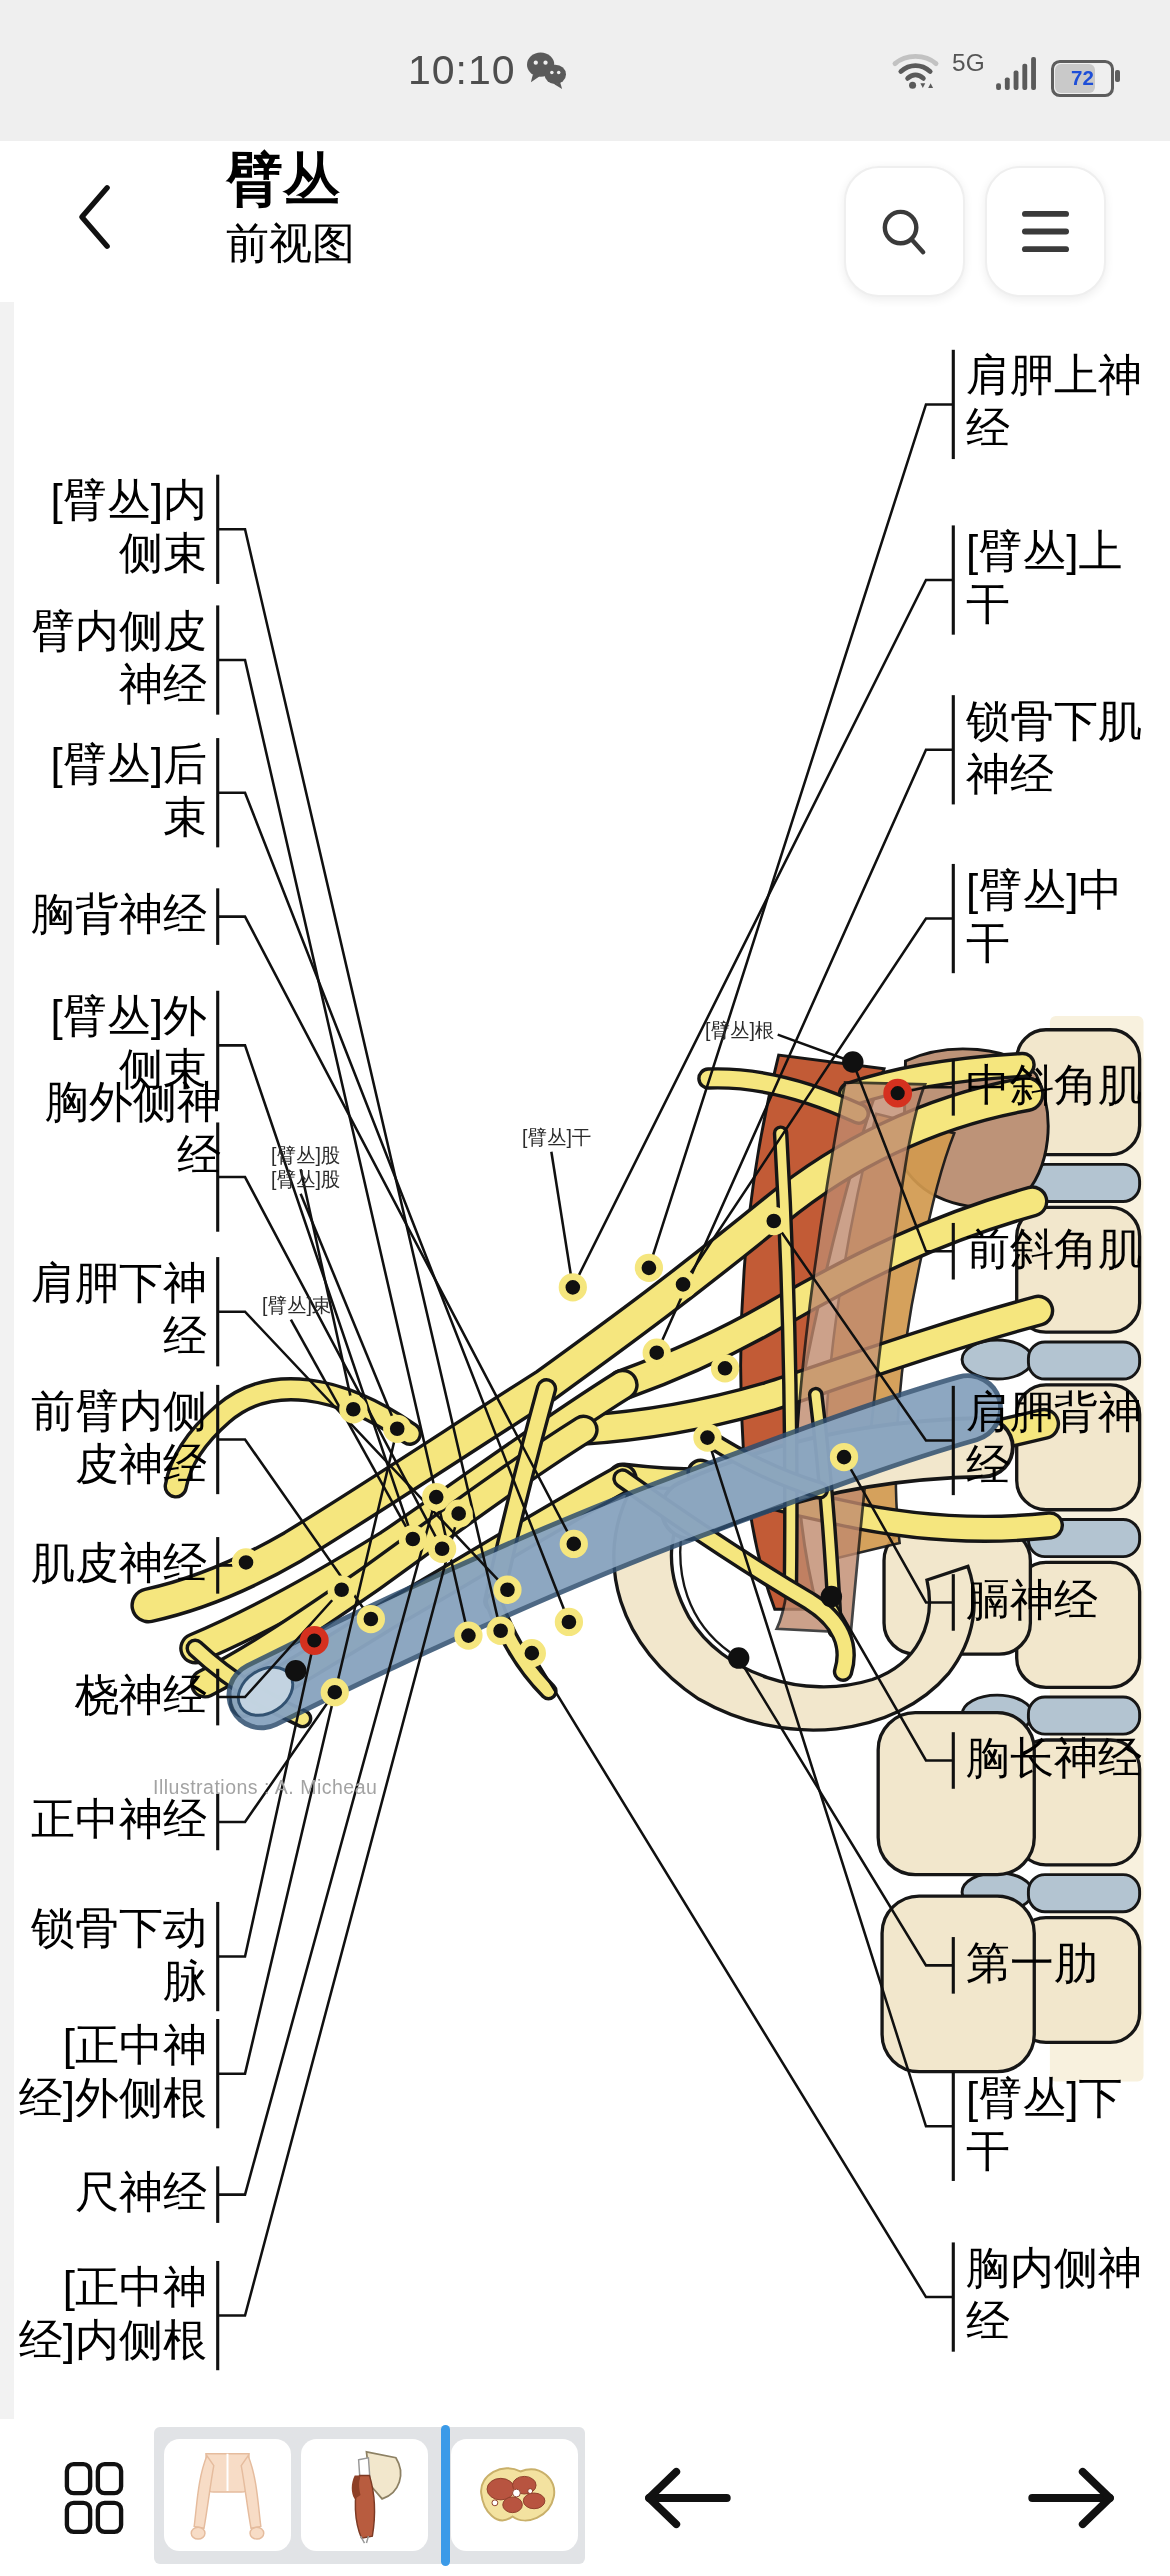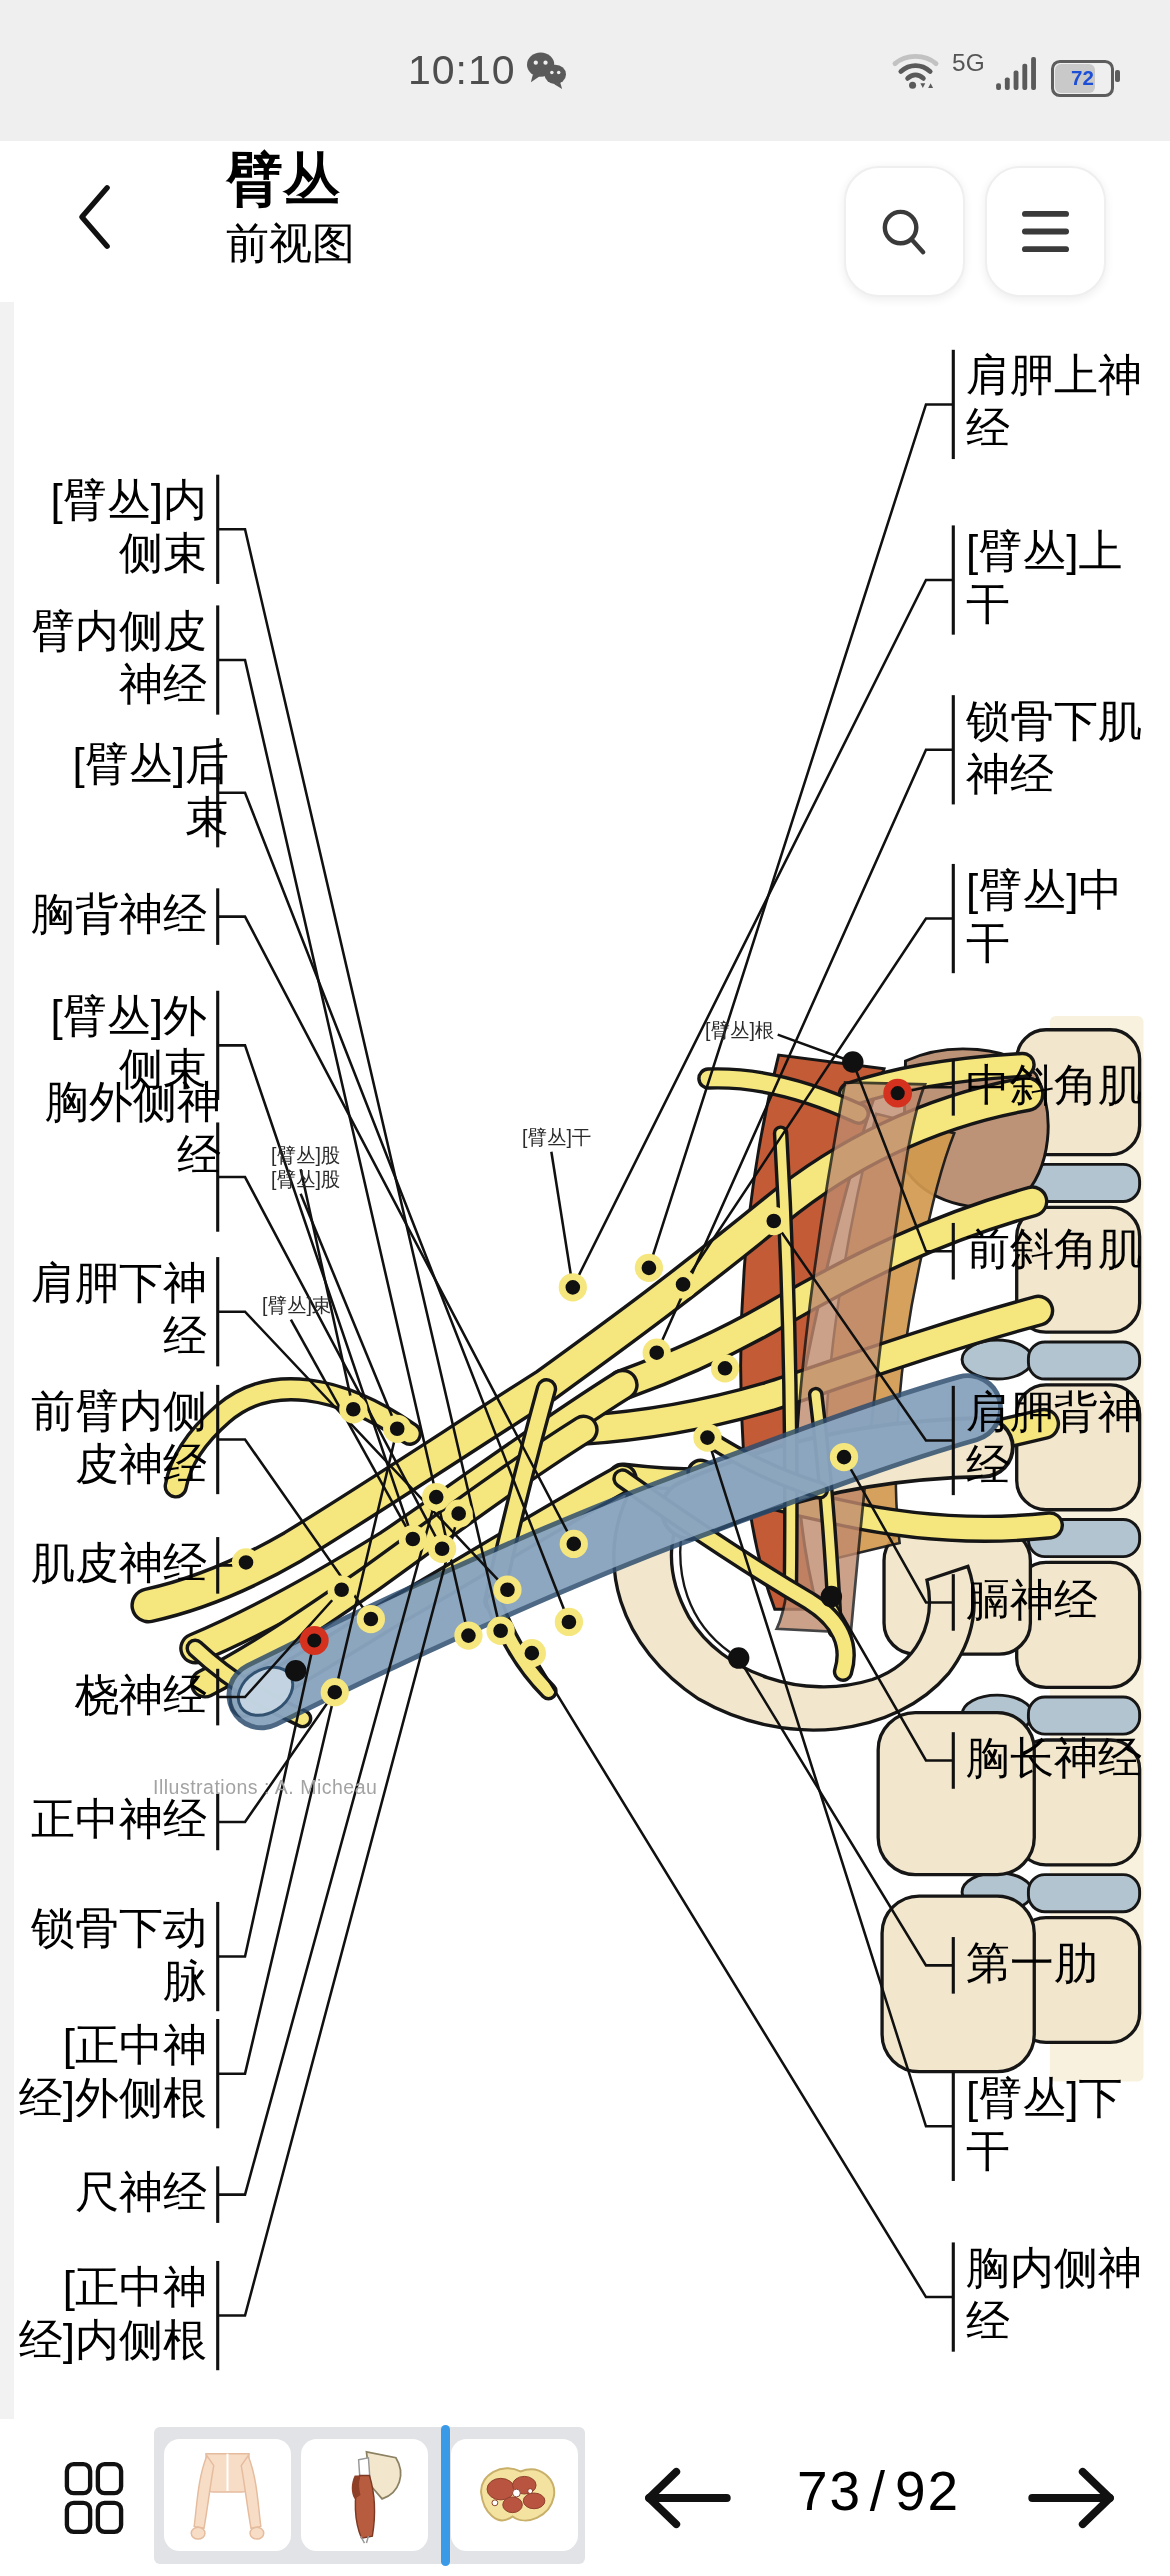--- a/index.html
+++ b/index.html
@@ -312,7 +312,7 @@
       <div>臂内侧皮</div>
       <div>神经</div>
     </div>
-    <div class="lab left" style="top: 737px; padding-left: 22px;">
+    <div class="lab left" style="top: 737px;">
       <div>[臂丛]后</div>
       <div>束</div>
     </div>

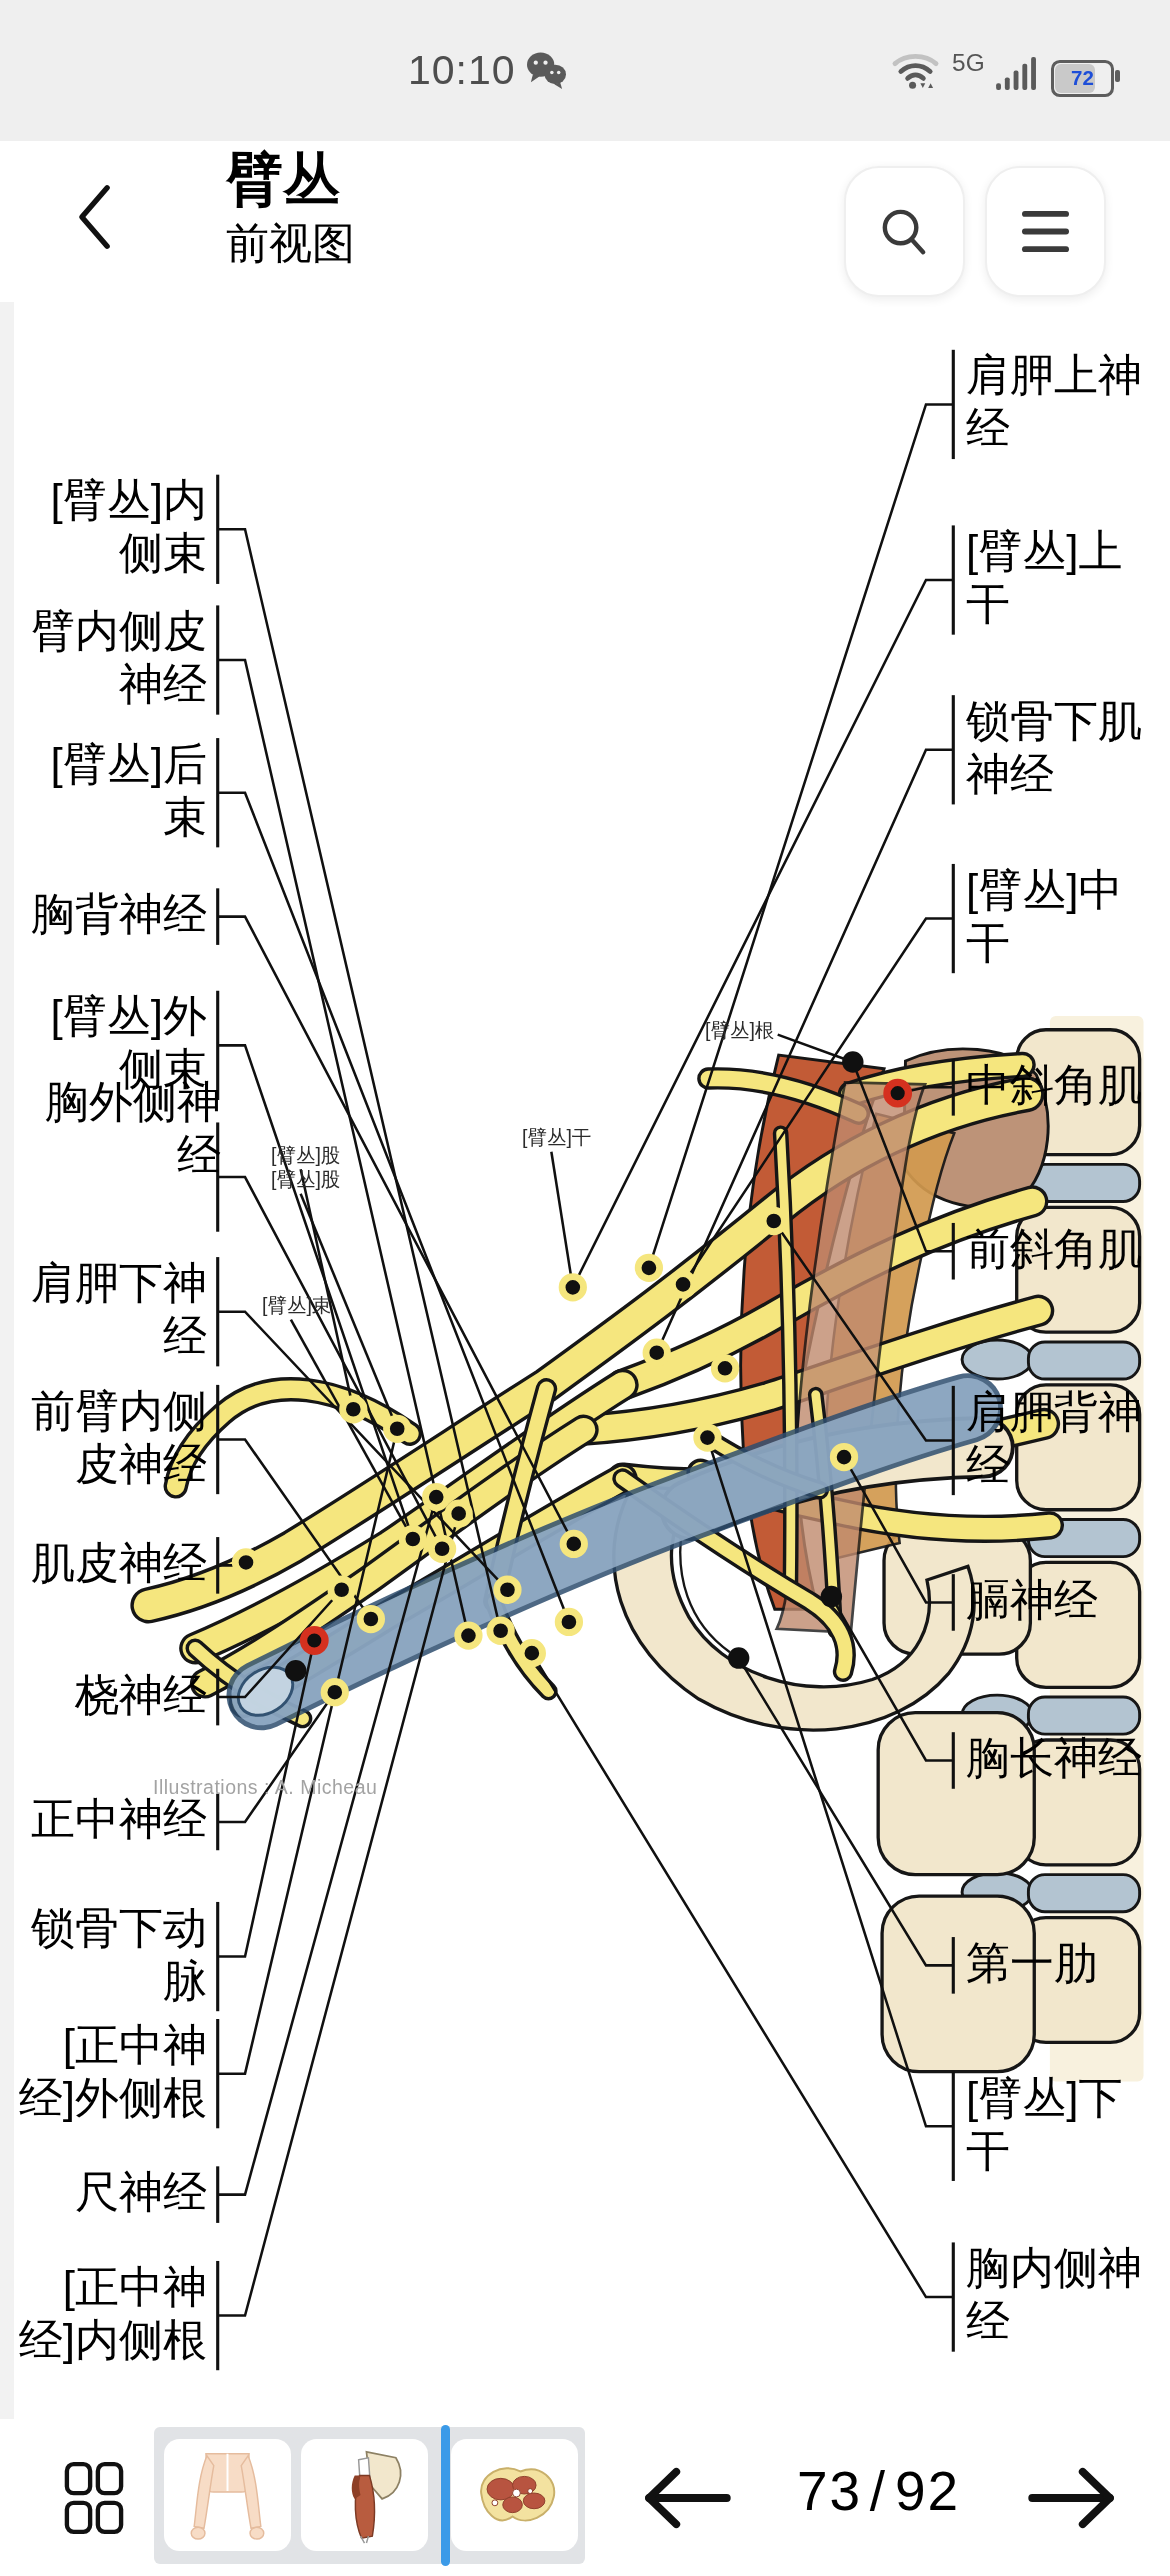--- a/index.html
+++ b/index.html
@@ -459,11 +459,6 @@
       <polyline points="38,8 10,35 38,62" fill="none" stroke="#111" stroke-width="8" stroke-linecap="round" stroke-linejoin="round"></polyline>
     </svg>
   </div>
-  <div id="page-indicator">
-    <span>73</span>
-      <span>/</span>
-      <span>92</span>
-  </div>
   <div id="next-button">
     <svg width="94" height="68" viewBox="0 0 96 70">
       <line x1="6" y1="35" x2="86" y2="35" stroke="#111" stroke-width="8" stroke-linecap="round"></line>

